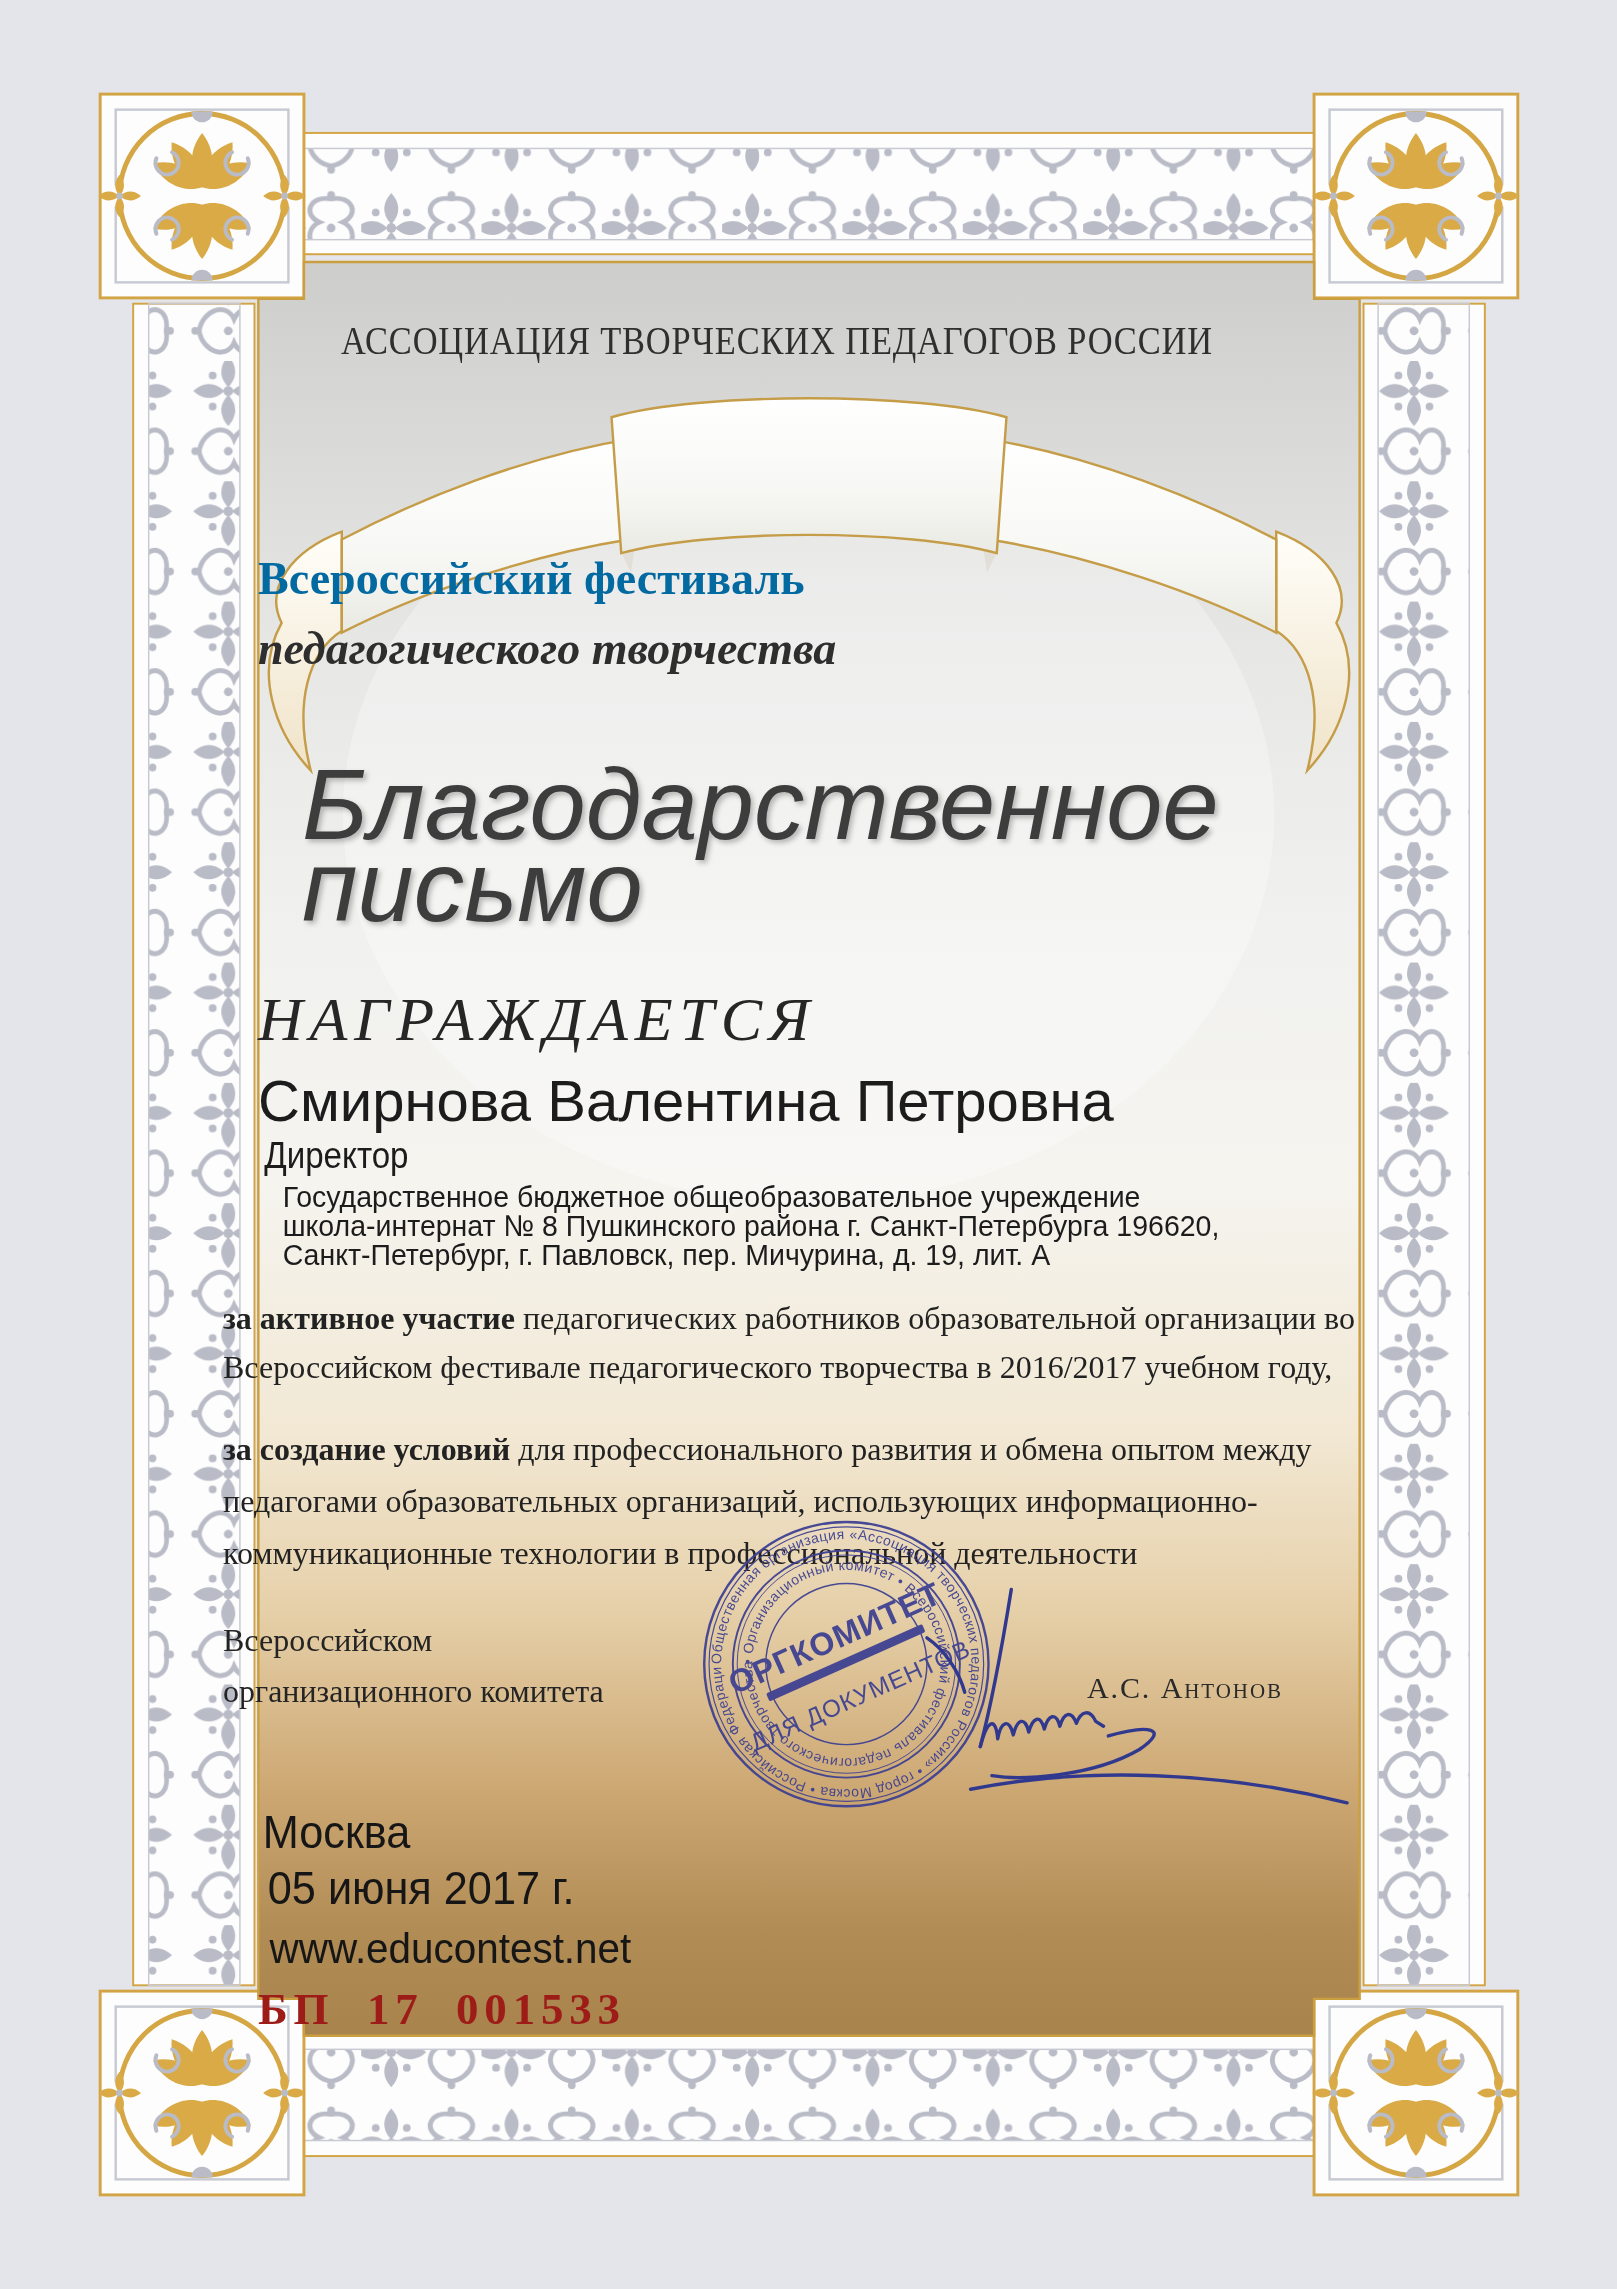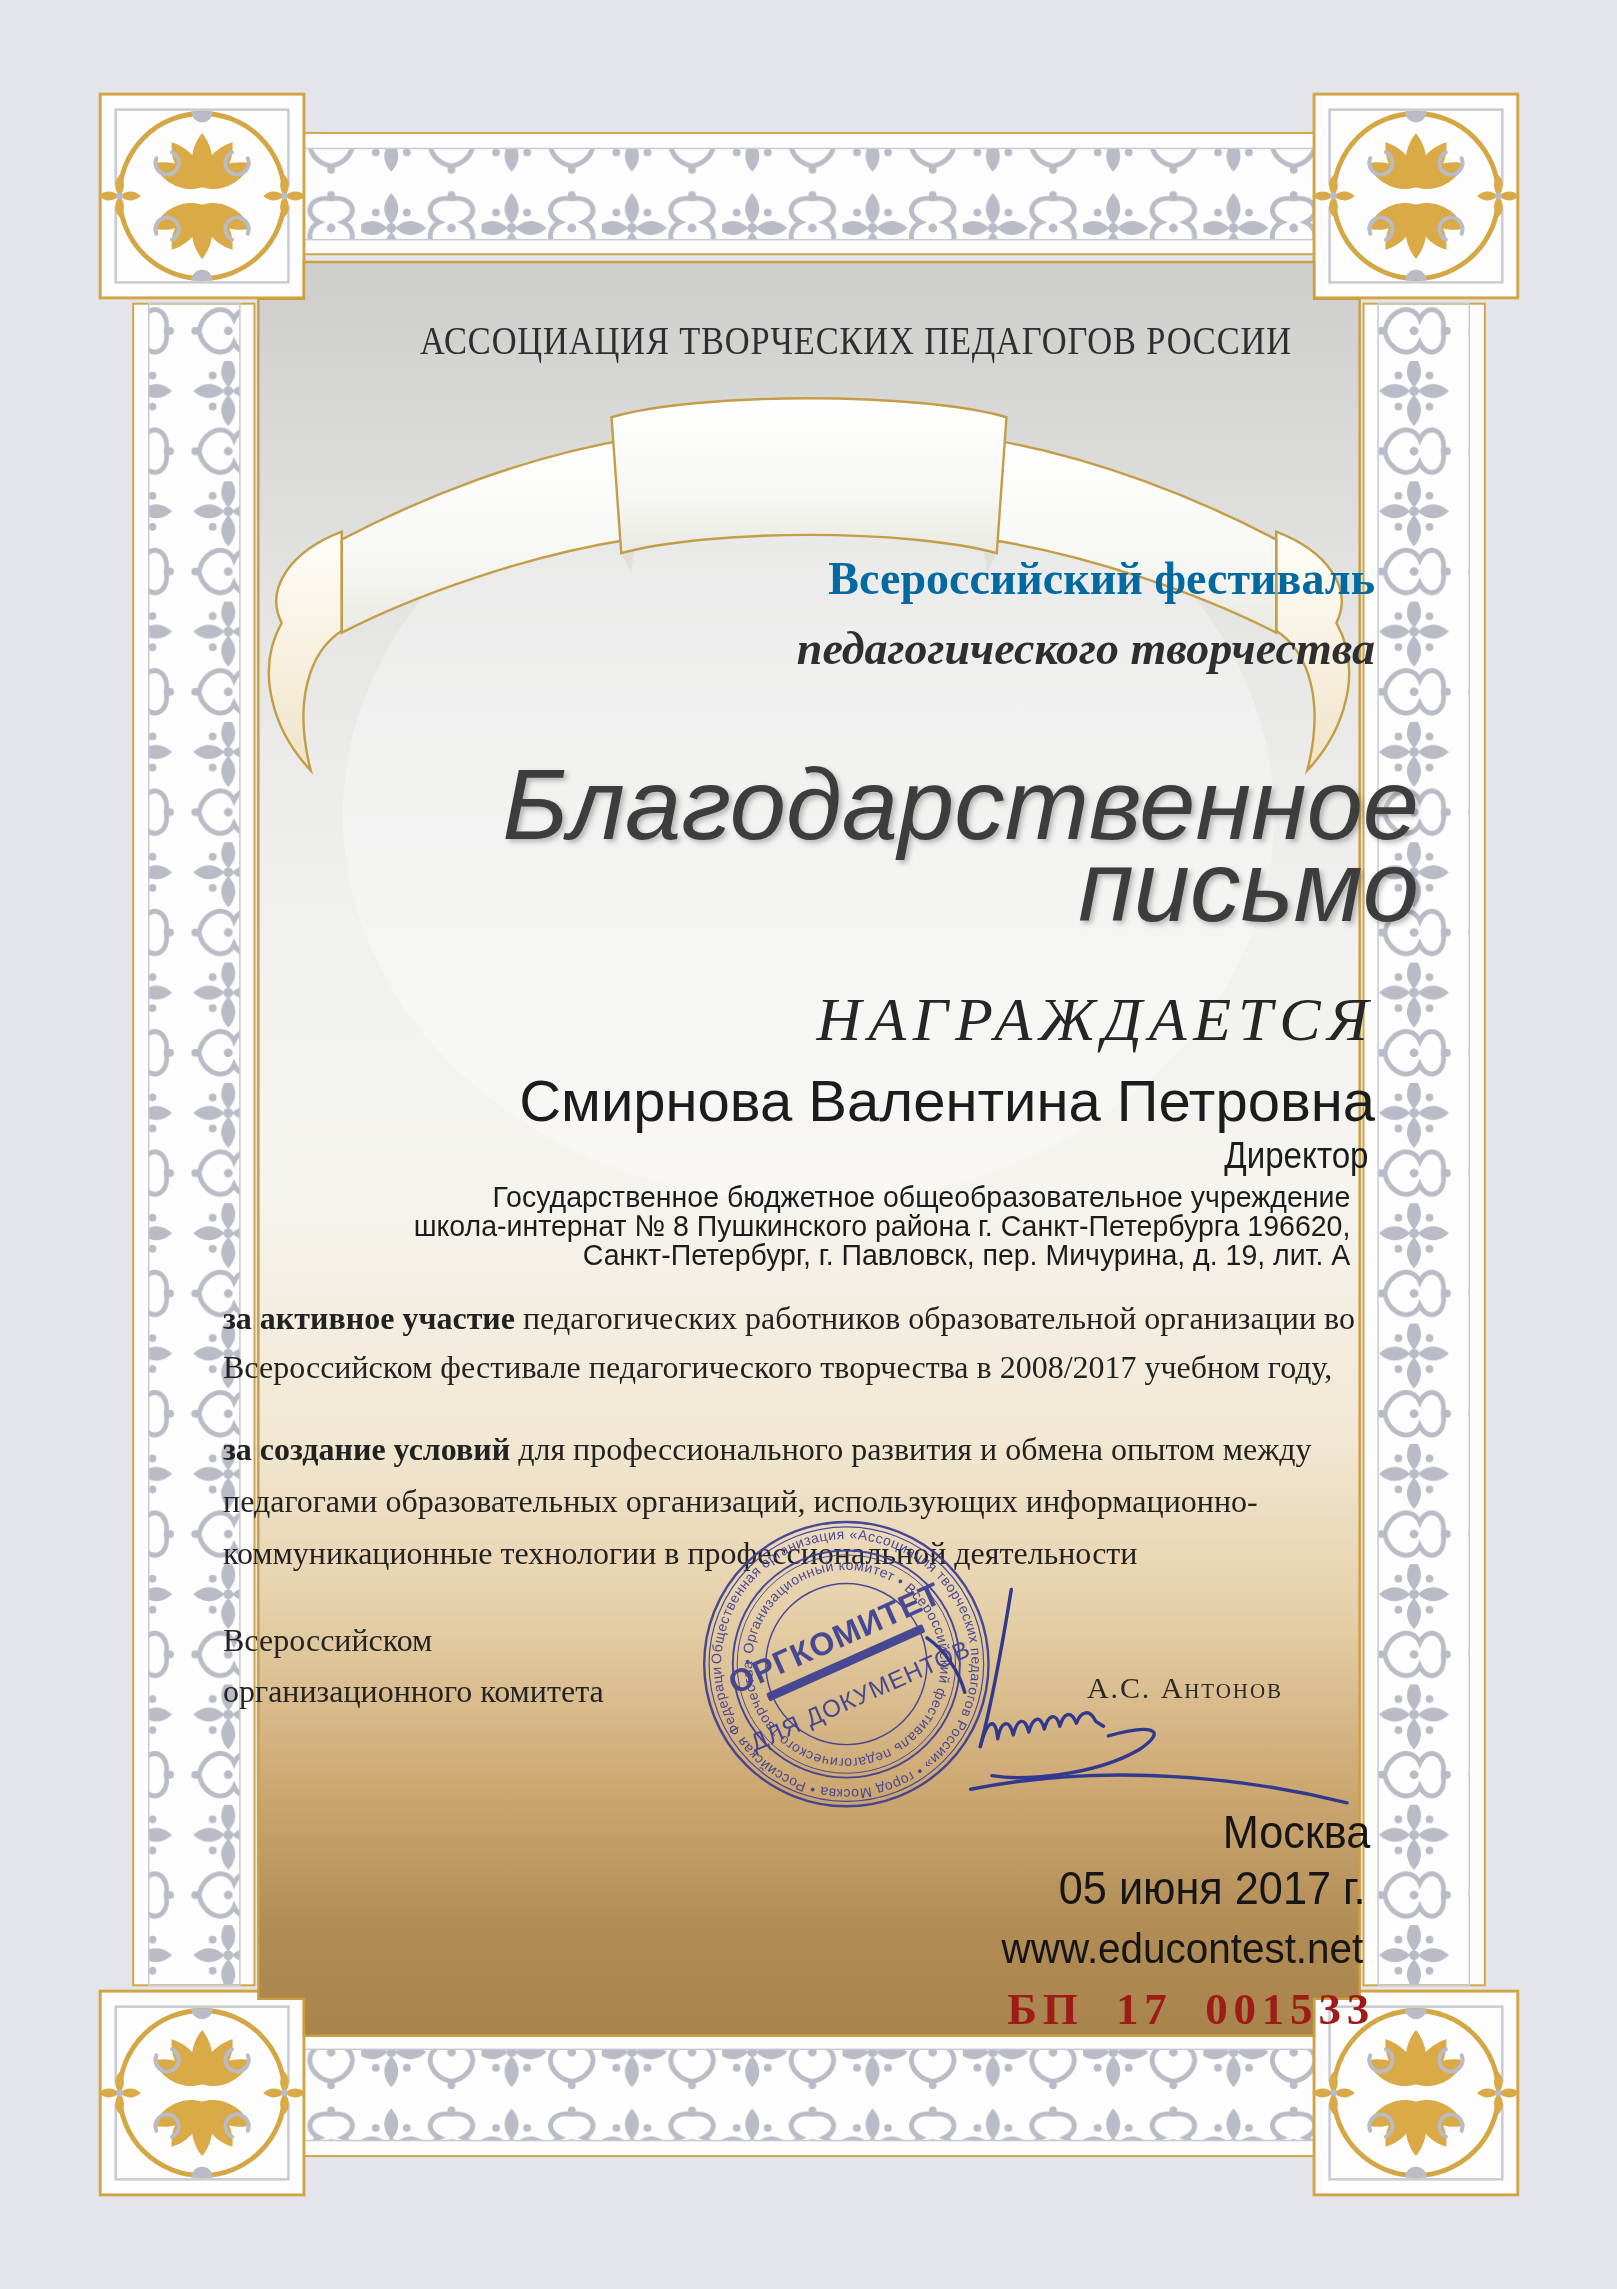--- a/index.html
+++ b/index.html
@@ -10,7 +10,7 @@
   }
   svg{display:block;}
   .layer{position:absolute;left:0;top:0;width:1618px;height:2289px;}
-  .txt{position:absolute;left:258px;width:1101px;text-align:right;color:#2c2c2c;padding-left:16px;}
+  .txt{position:absolute;left:258px;width:1101px;text-align:left;color:#2c2c2c;}
   .cx{display:inline-block;transform-origin:50% 50%;}
   .serif{font-family:"Liberation Serif",serif;}
   .sans{font-family:"Liberation Sans",sans-serif;}

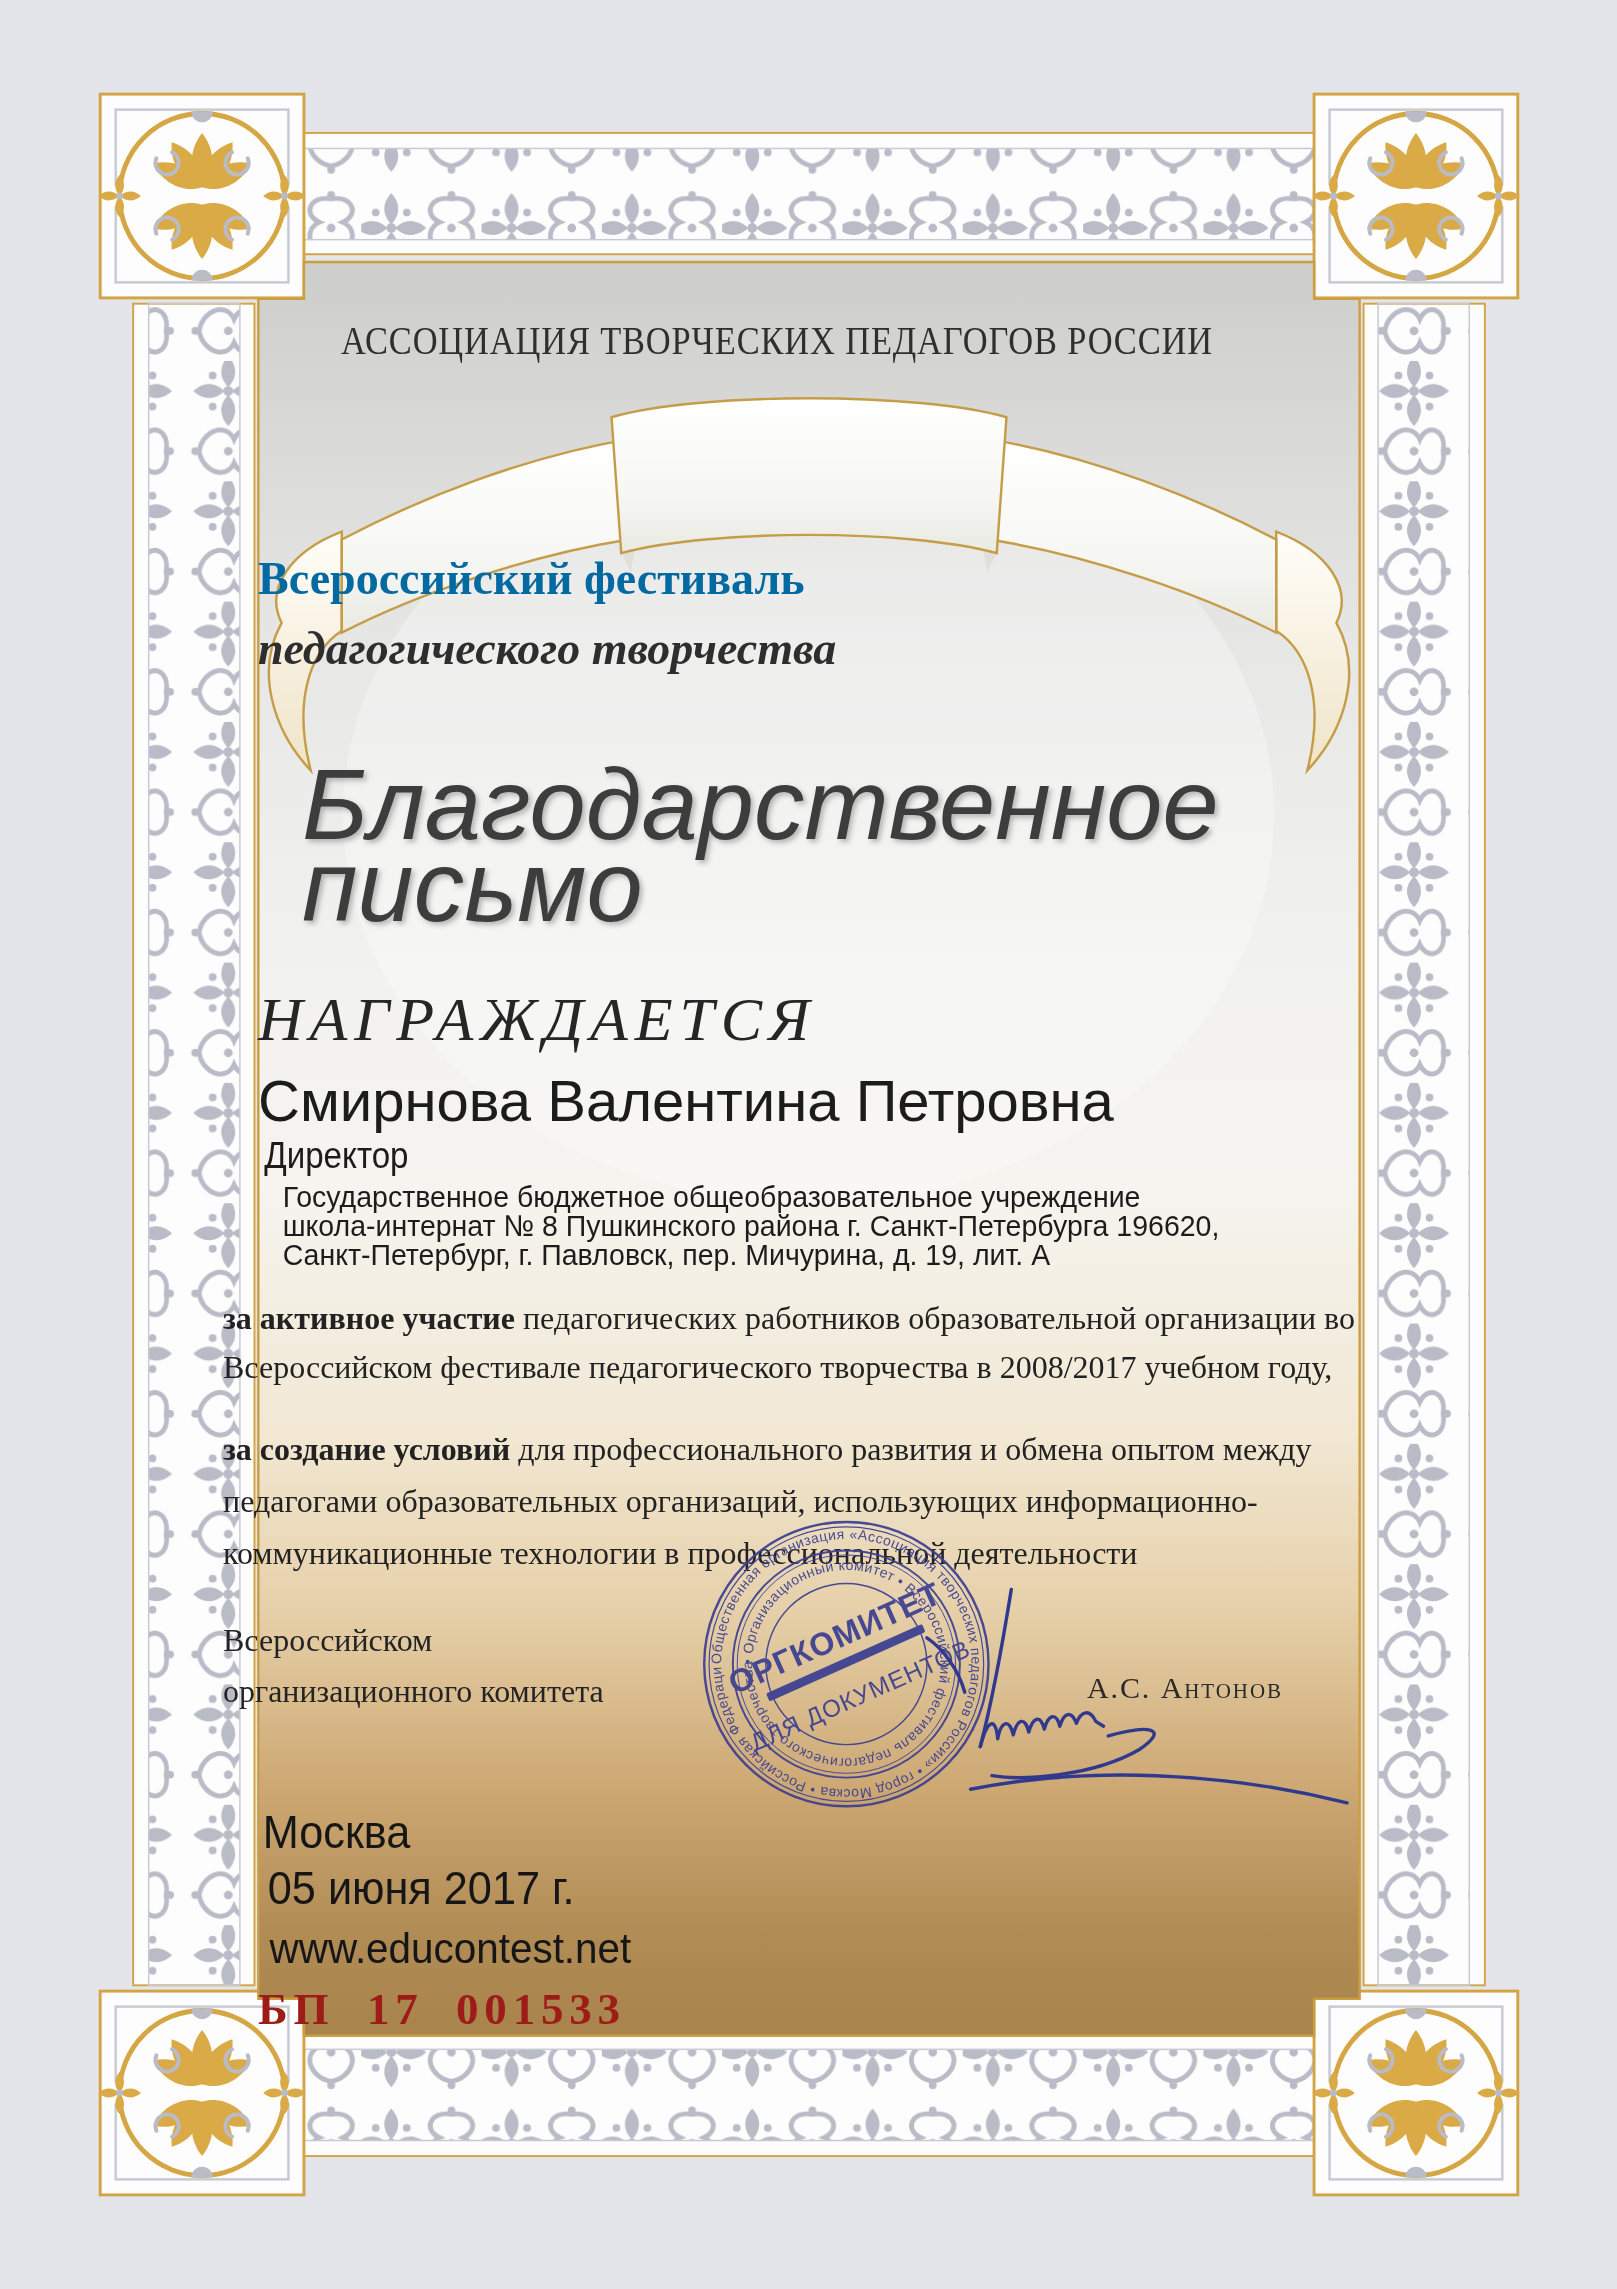--- a/index.html
+++ b/index.html
@@ -222,7 +222,7 @@
   </span>
 </div>
 
-<div class="para p1 serif"><b>за активное участие</b><span> педагогических работников образовательной организации во Всероссийском фестивале педагогического творчества в 2008/2017 учебном году,</span></div>
+<div class="para p1 serif"><b>за активное участие</b><span> педагогических работников образовательной организации во Всероссийском фестивале педагогического творчества в 2016/2017 учебном году,</span></div>
 
 <div class="para p2 serif"><b>за создание условий</b><span> для профессионального развития и обмена опытом между педагогами образовательных организаций, использующих информационно-коммуникационные технологии в профессиональной деятельности</span></div>
 

